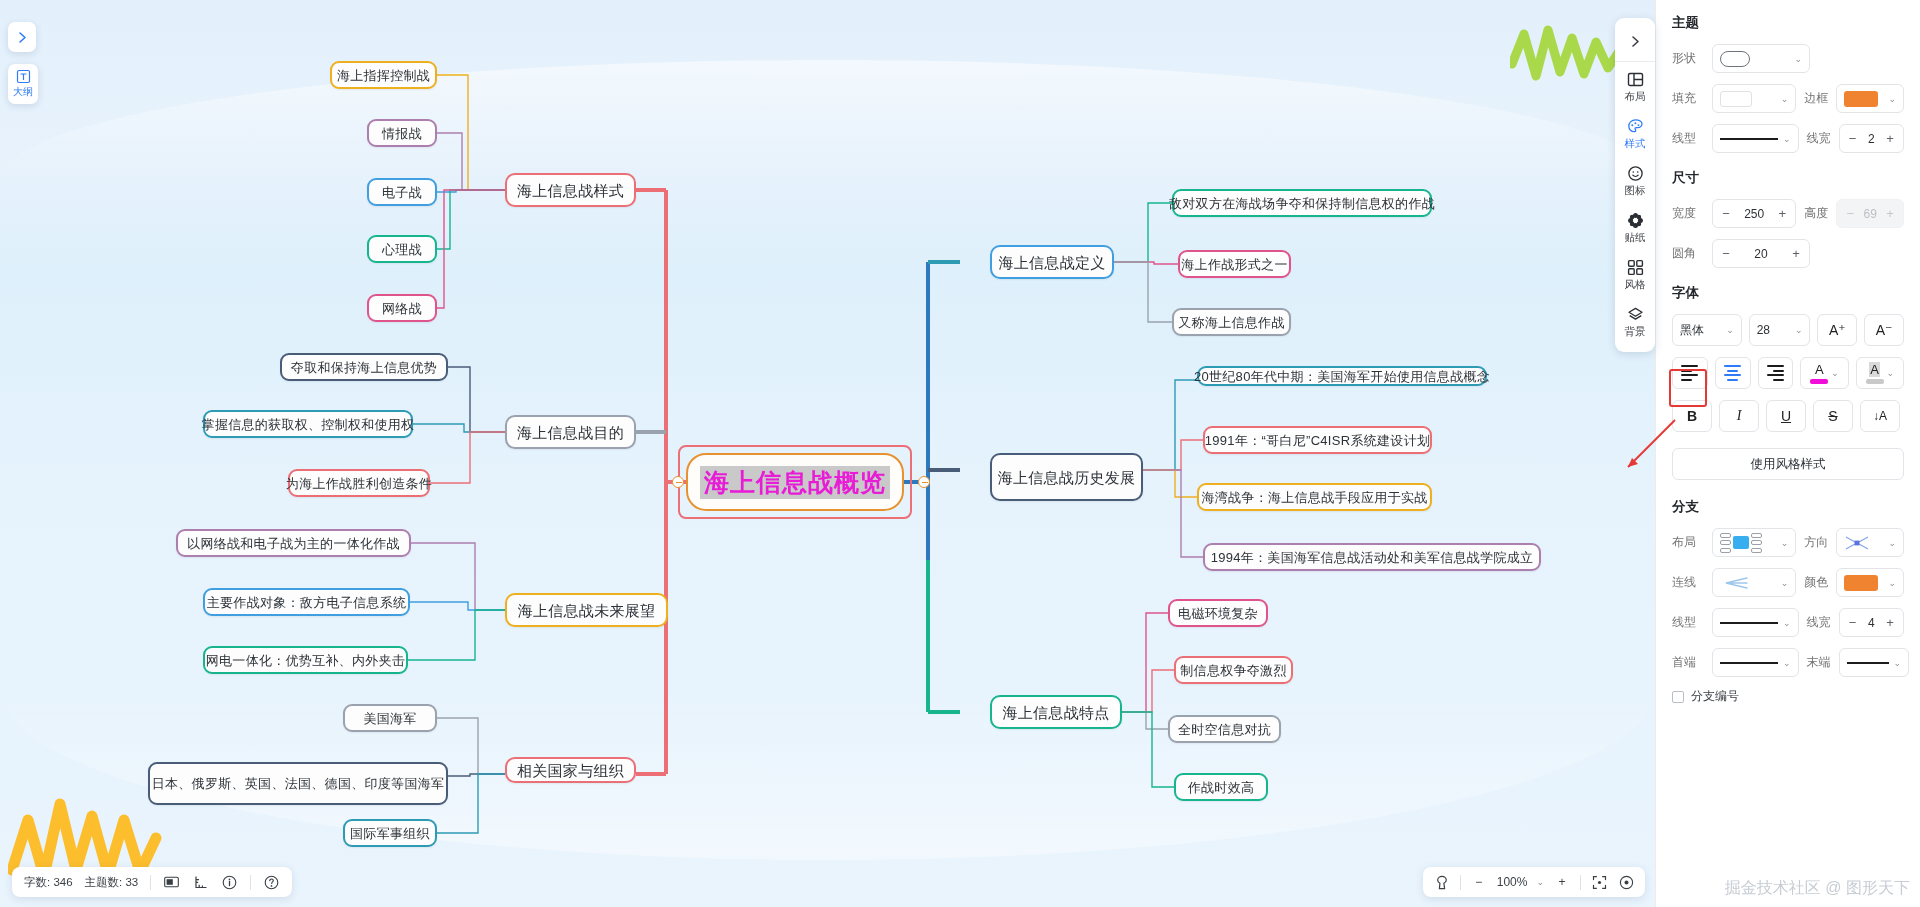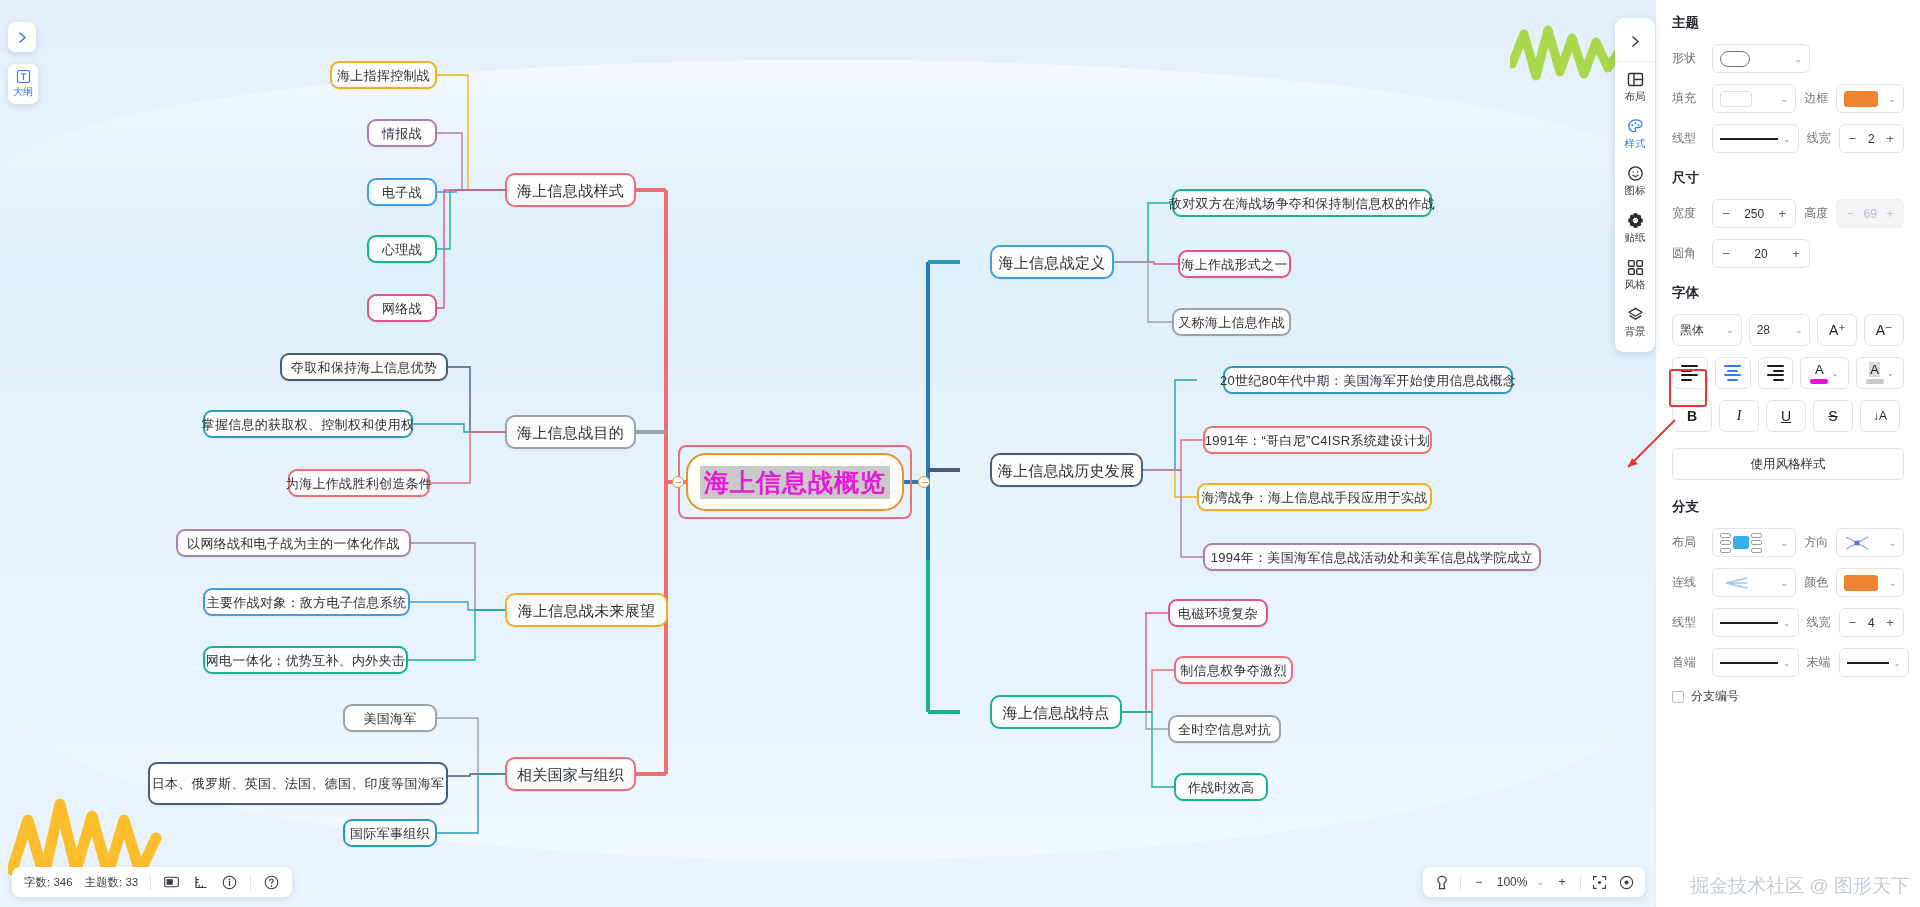--- a/index.html
+++ b/index.html
@@ -366,7 +366,7 @@
     <span>又称海上信息作战</span>
     </div>
 
-  <div class="node lvl2" style="left:1223px;top:366px;width:290px;height:28px;border-color:#2e9bb5">
+  <div class="node lvl2" style="left:1197px;top:366px;width:290px;height:20px;border-color:#2e9bb5">
     <span>20世纪80年代中期：美国海军开始使用信息战概念</span>
     </div>
   <div class="node lvl2" style="left:1203px;top:426px;width:229px;height:28px;border-color:#ec6f76">

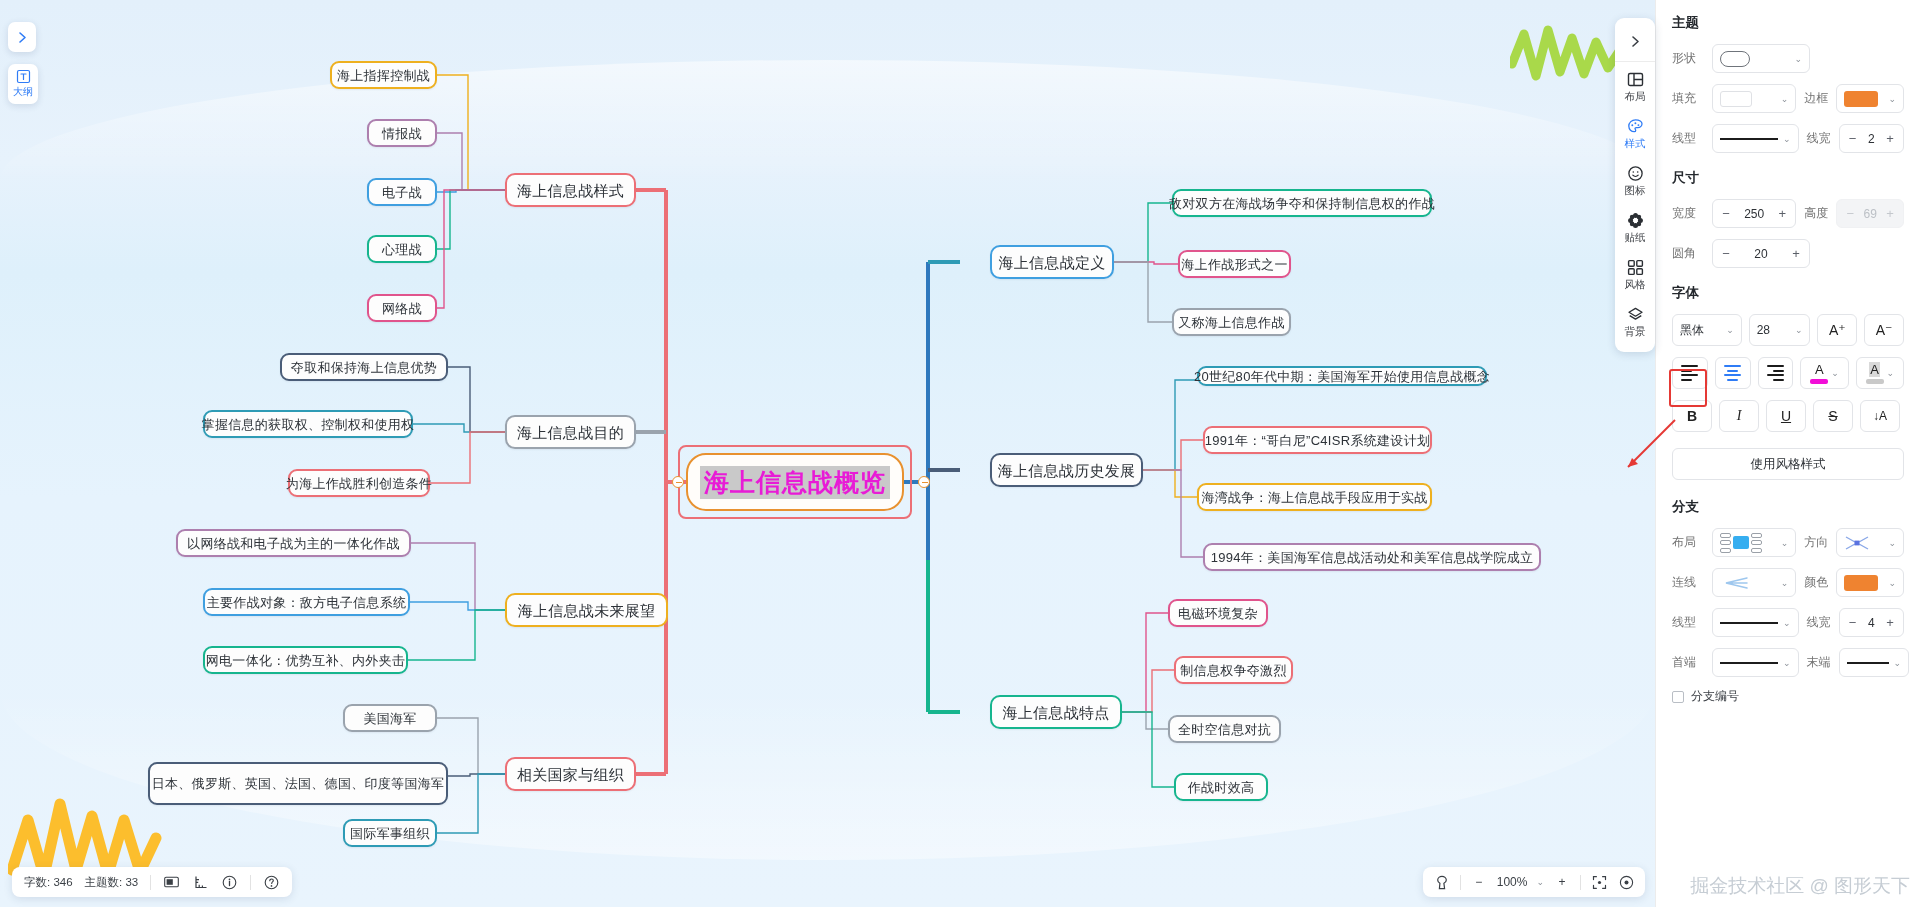--- a/index.html
+++ b/index.html
@@ -302,7 +302,7 @@
     <span>海上信息战定义</span>
     </div>
 
-  <div class="node lvl1" style="left:990px;top:453px;width:153px;height:34px;border-color:#4a5d78">
+  <div class="node lvl1" style="left:990px;top:453px;width:153px;height:48px;border-color:#4a5d78">
     <span>海上信息战历史发展</span>
     </div>
 

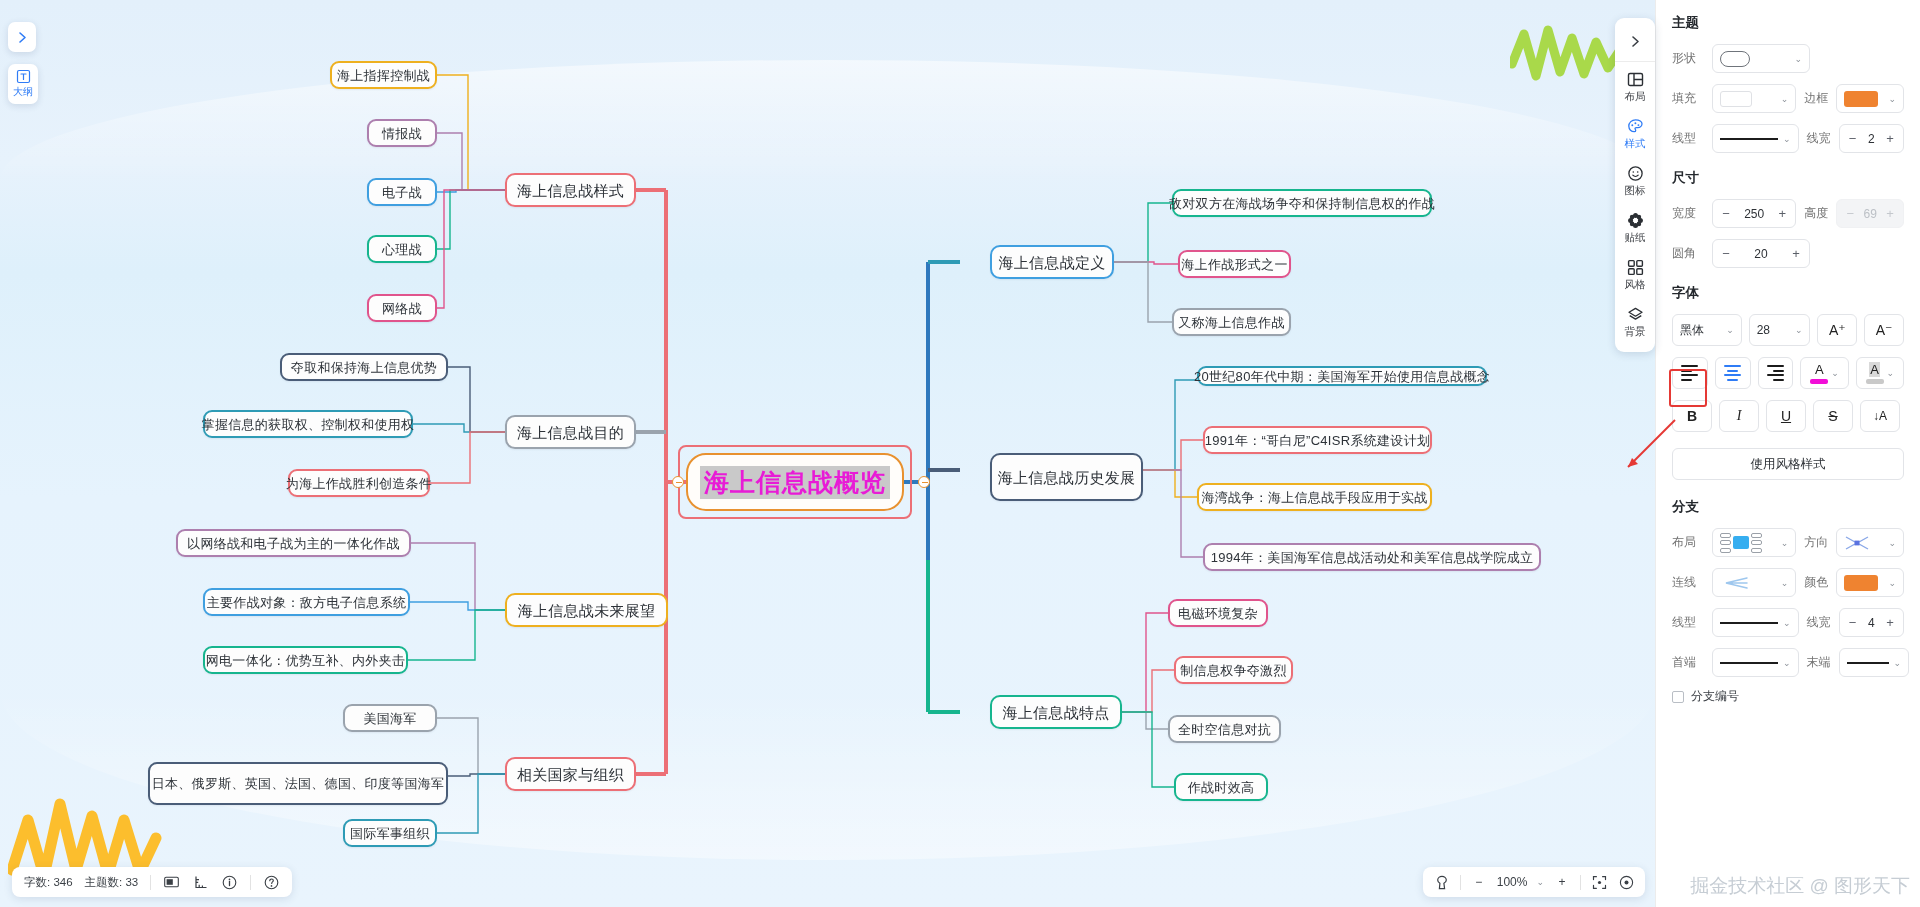--- a/index.html
+++ b/index.html
@@ -294,7 +294,7 @@
     <span>海上信息战未来展望</span>
     </div>
 
-  <div class="node lvl1" style="left:505px;top:757px;width:131px;height:34px;border-color:#ec6f76">
+  <div class="node lvl1" style="left:505px;top:757px;width:131px;height:26px;border-color:#ec6f76">
     <span>相关国家与组织</span>
     </div>
 

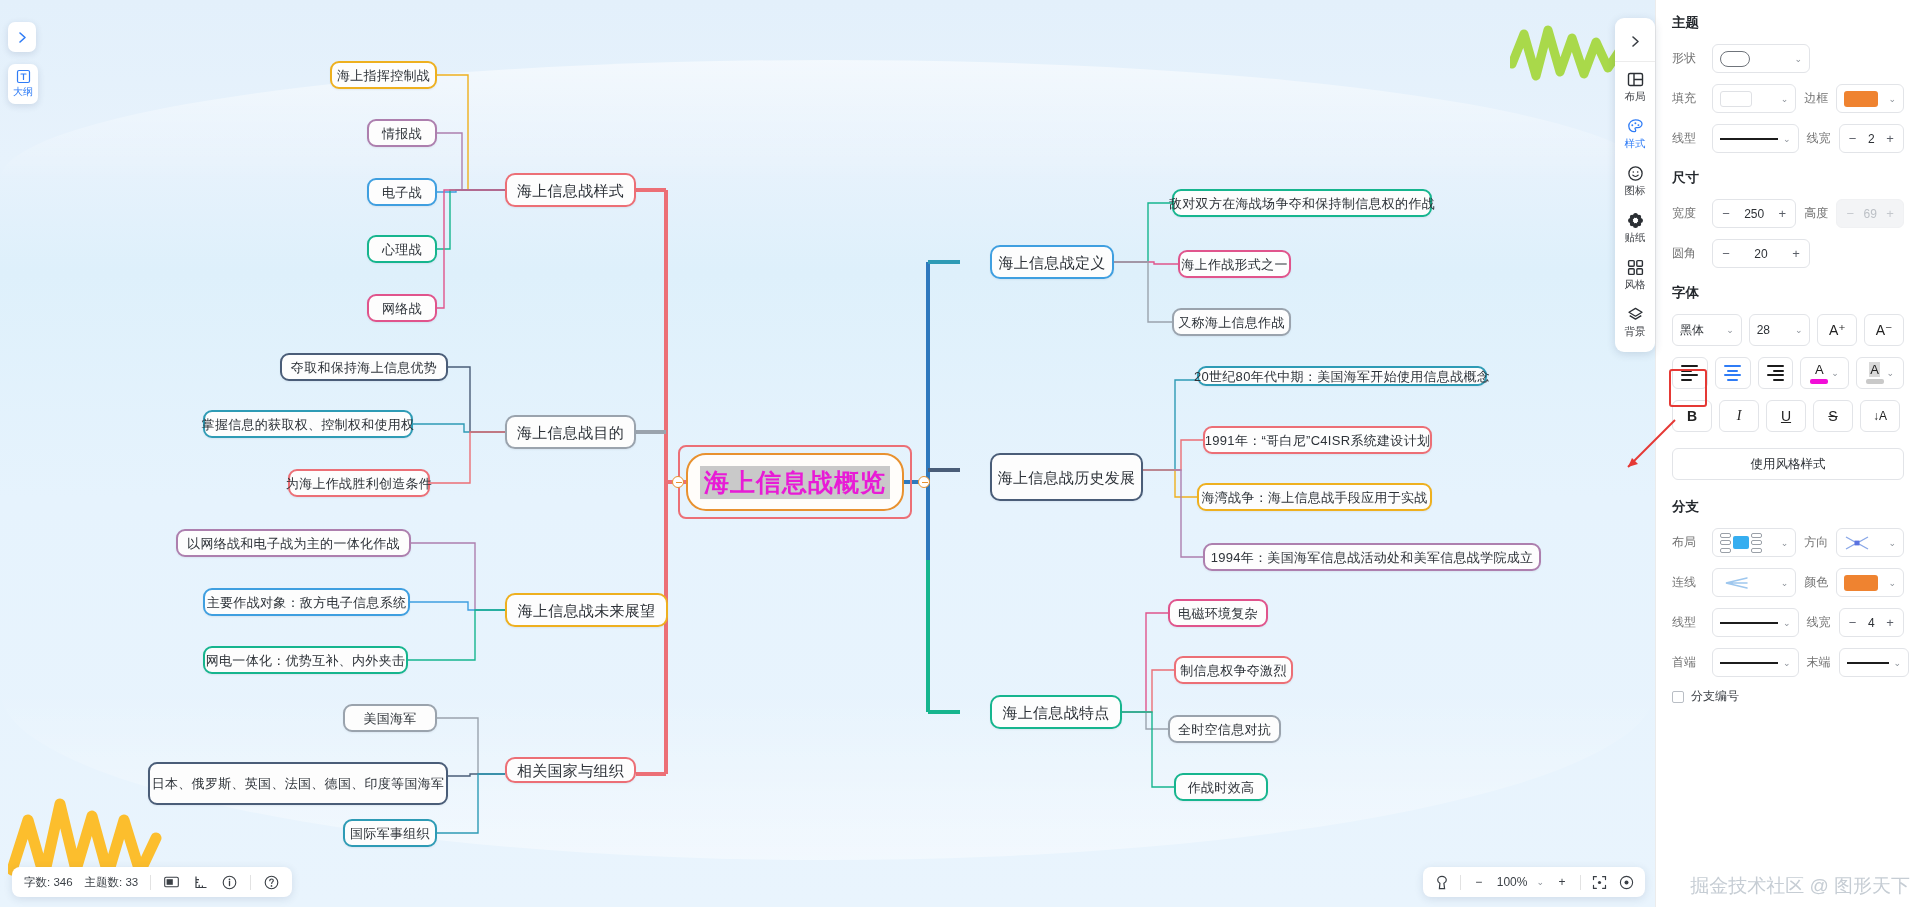--- a/index.html
+++ b/index.html
@@ -144,7 +144,7 @@
 
   #watermark {
     position: absolute; right: 10px; bottom: 8px;
-    font-size: 19px; color: #c6cdd4; z-index: 19; white-space: nowrap;
+    font-size: 16px; color: #c6cdd4; z-index: 19; white-space: nowrap;
   }
 
   

